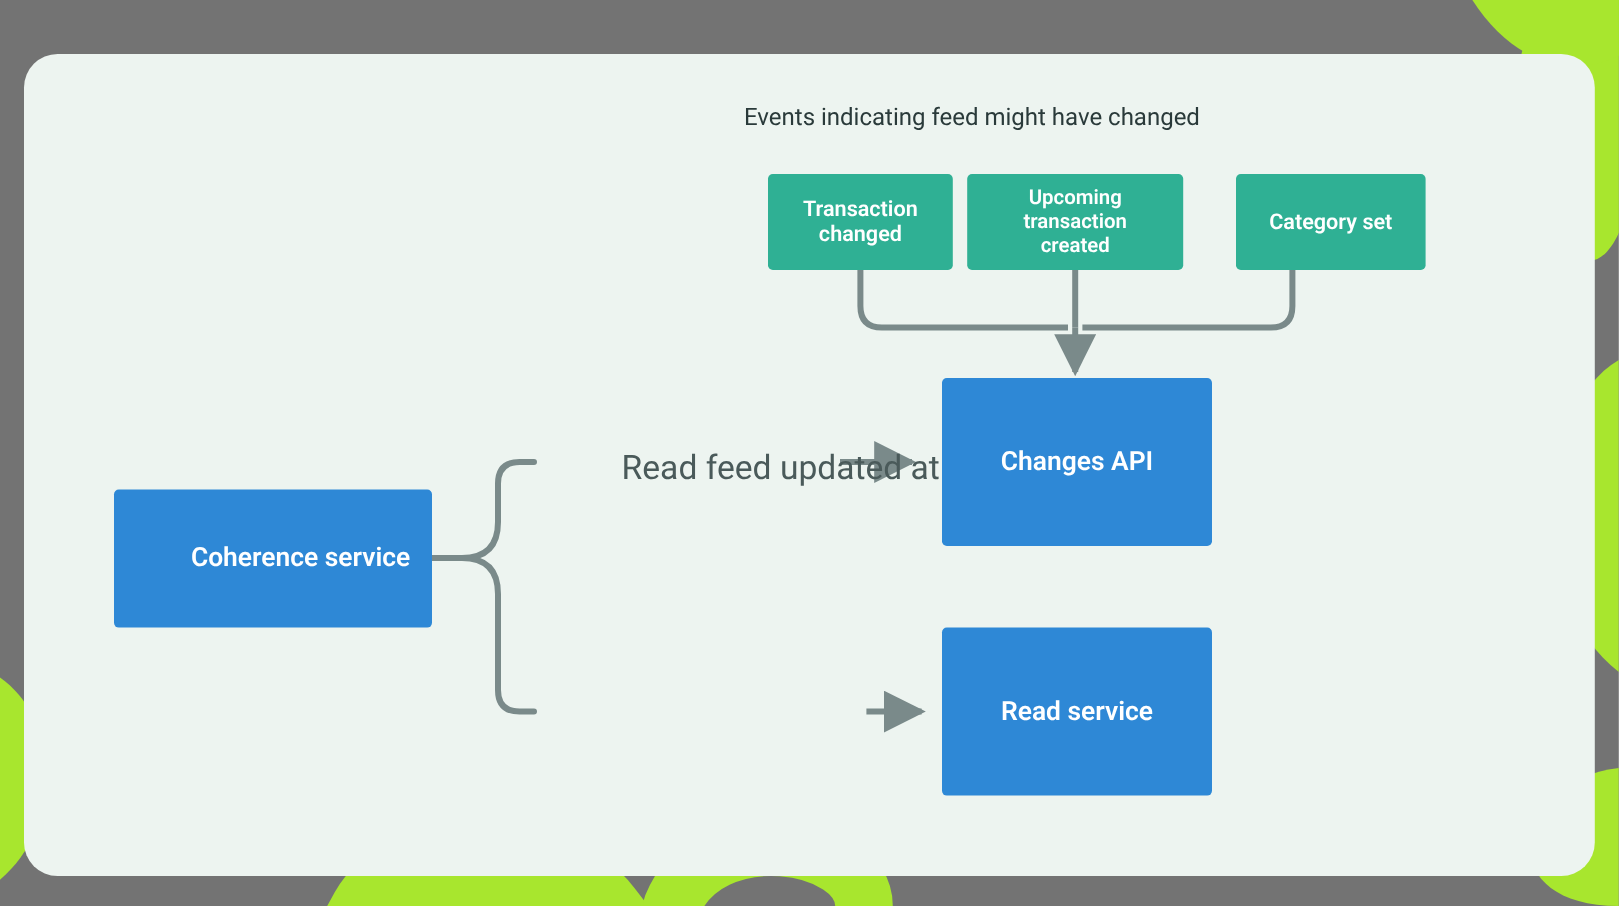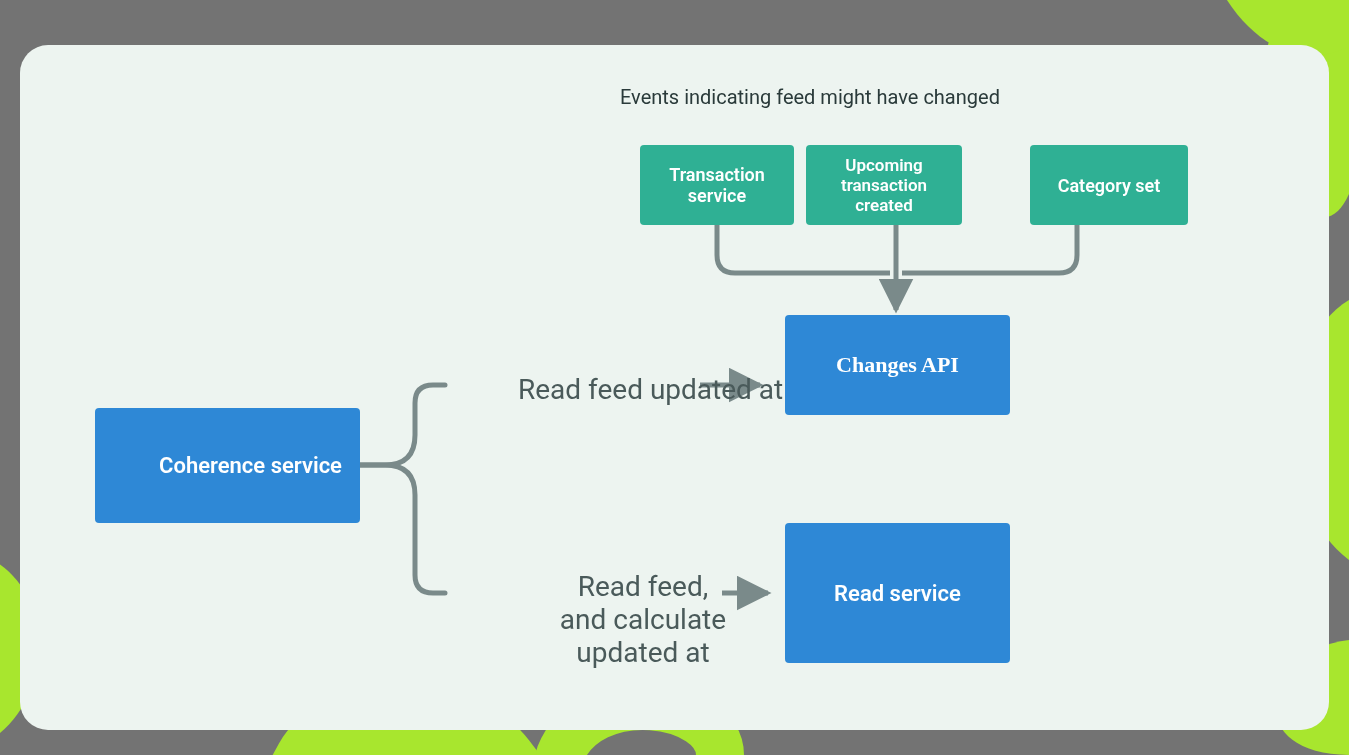--- a/index.html
+++ b/index.html
@@ -58,7 +58,7 @@
       <div class="heading" style="left:600px;top:40px;">Events indicating feed might have changed</div>
 
       <div class="box teal" style="left:620px;top:100px;width:154px;height:80px;font-size:18px;white-space:pre-line;">Transaction
-service</div>
+changed</div>
       <div class="box teal" style="left:786px;top:100px;width:156px;height:80px;font-size:17px;white-space:pre-line;padding:0 33px;">Upcoming transaction
 created</div>
       <div class="box teal" style="left:978px;top:100px;width:158px;height:80px;font-size:18px;margin-left:32px;">Category set</div>

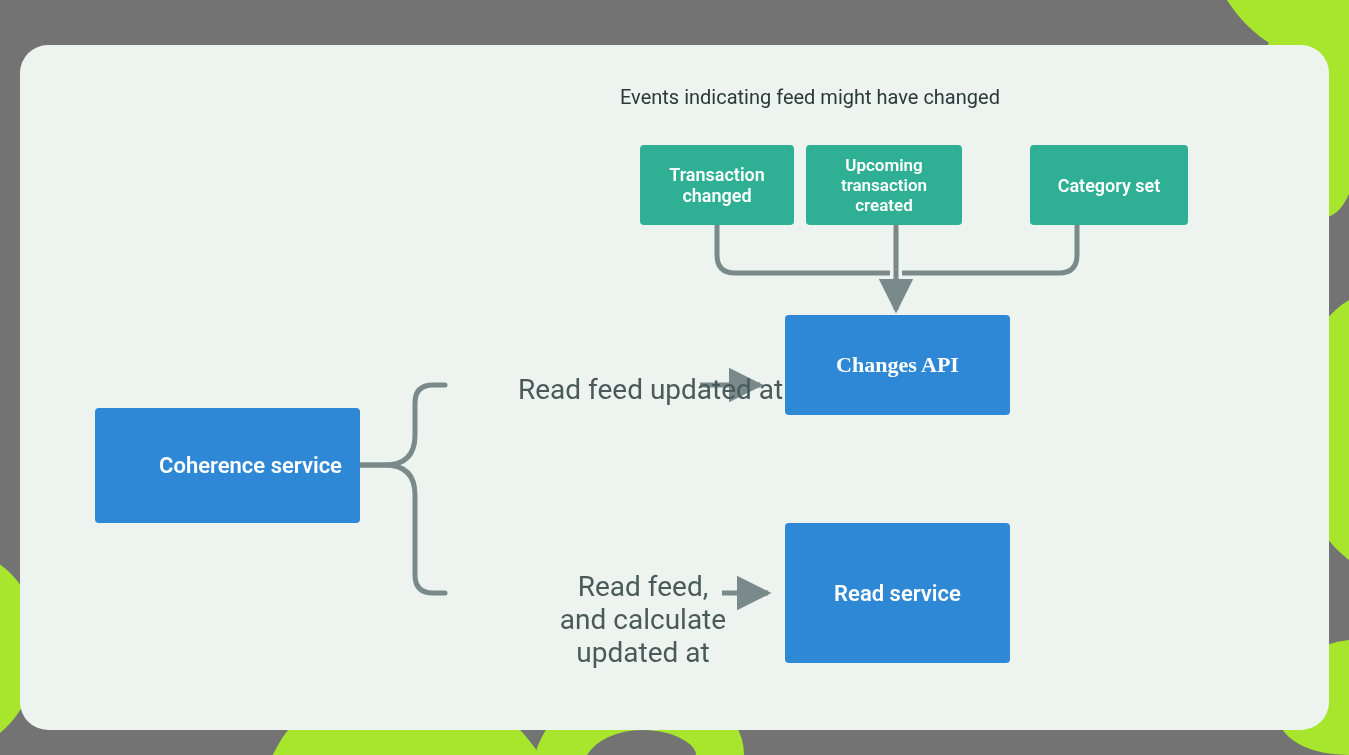--- a/index.html
+++ b/index.html
@@ -59,7 +59,7 @@
 
       <div class="box teal" style="left:620px;top:100px;width:154px;height:80px;font-size:18px;white-space:pre-line;">Transaction
 changed</div>
-      <div class="box teal" style="left:786px;top:100px;width:156px;height:80px;font-size:17px;white-space:pre-line;padding:0 33px;">Upcoming transaction
+      <div class="box teal" style="left:786px;top:100px;width:180px;height:80px;font-size:17px;white-space:pre-line;padding:0 33px;">Upcoming transaction
 created</div>
       <div class="box teal" style="left:978px;top:100px;width:158px;height:80px;font-size:18px;margin-left:32px;">Category set</div>
 

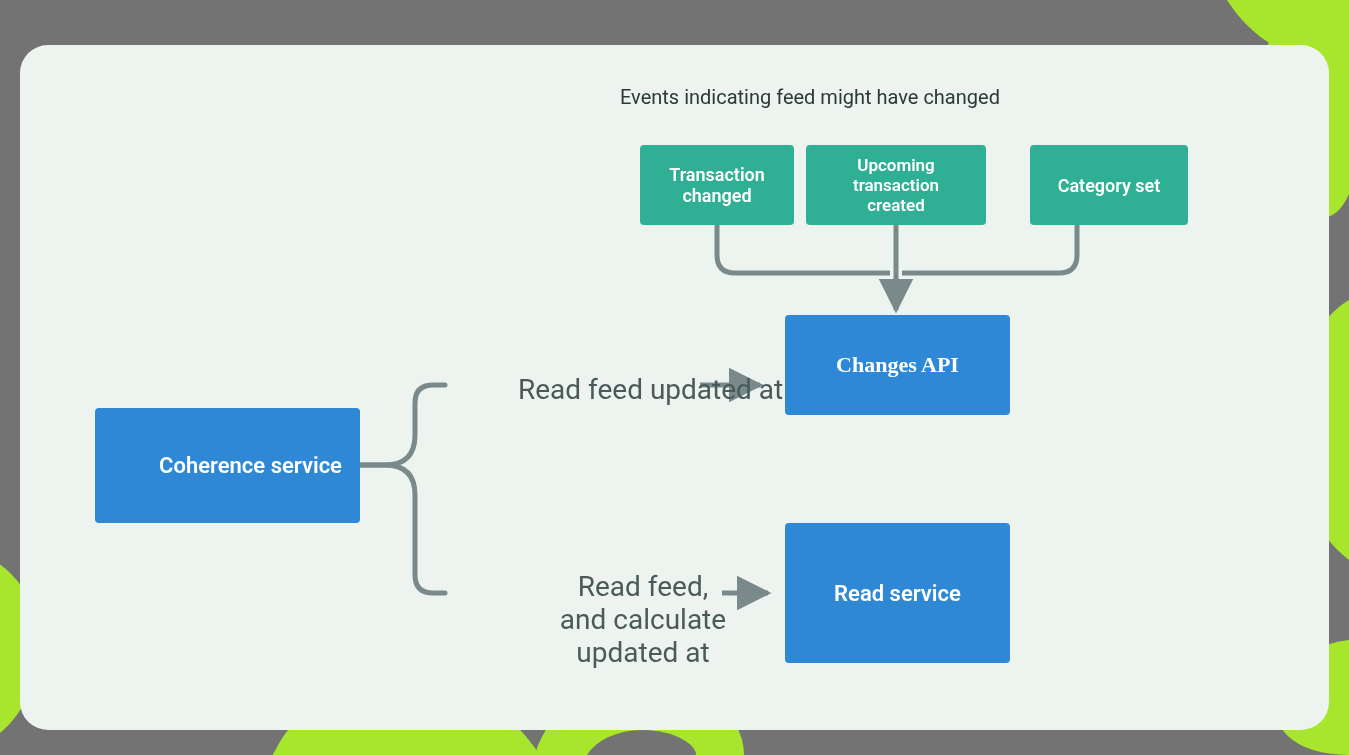--- a/index.html
+++ b/index.html
@@ -64,7 +64,7 @@
       <div class="box teal" style="left:978px;top:100px;width:158px;height:80px;font-size:18px;margin-left:32px;">Category set</div>
 
       <div class="box blue" style="left:75px;top:363px;width:265px;height:115px;font-size:22px;padding-left:46px;">Coherence service</div>
-      <div class="box blue" style="left:765px;top:270px;width:225px;height:100px;font-size:22px;font-family:Liberation Serif, serif;">Changes API</div>
+      <div class="box blue" style="left:765px;top:270px;width:225px;height:140px;font-size:22px;">Changes API</div>
       <div class="box blue" style="left:765px;top:478px;width:225px;height:140px;font-size:22px;">Read service</div>
 
       <div class="label" style="left:450px;top:328px;">Read feed updated at</div>

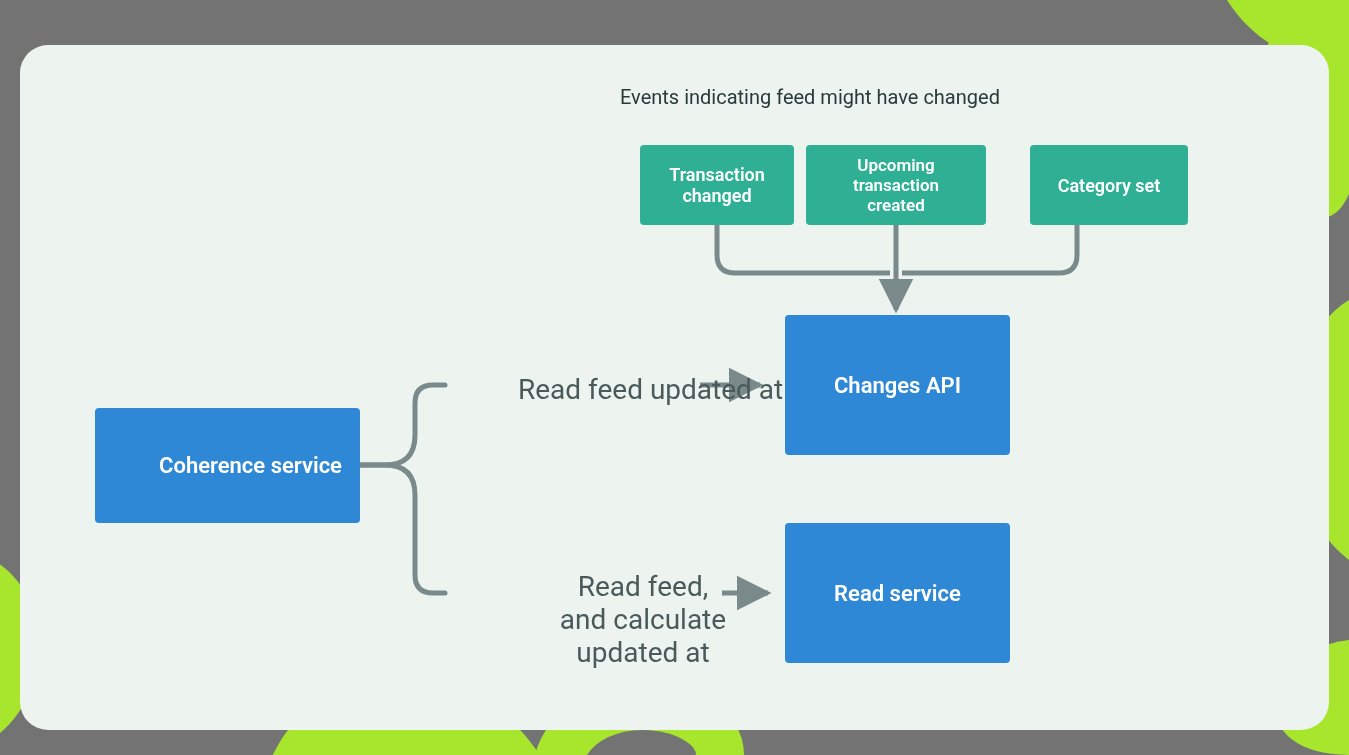--- a/index.html
+++ b/index.html
@@ -68,10 +68,6 @@
       <div class="box blue" style="left:765px;top:478px;width:225px;height:140px;font-size:22px;">Read service</div>
 
       <div class="label" style="left:450px;top:328px;">Read feed updated at</div>
-      <div class="label" style="left:450px;top:525px;width:250px;">
-        <div>Read feed,</div>
-        <div>and calculate updated at</div>
-      </div>
 
     </div>
   </div>

